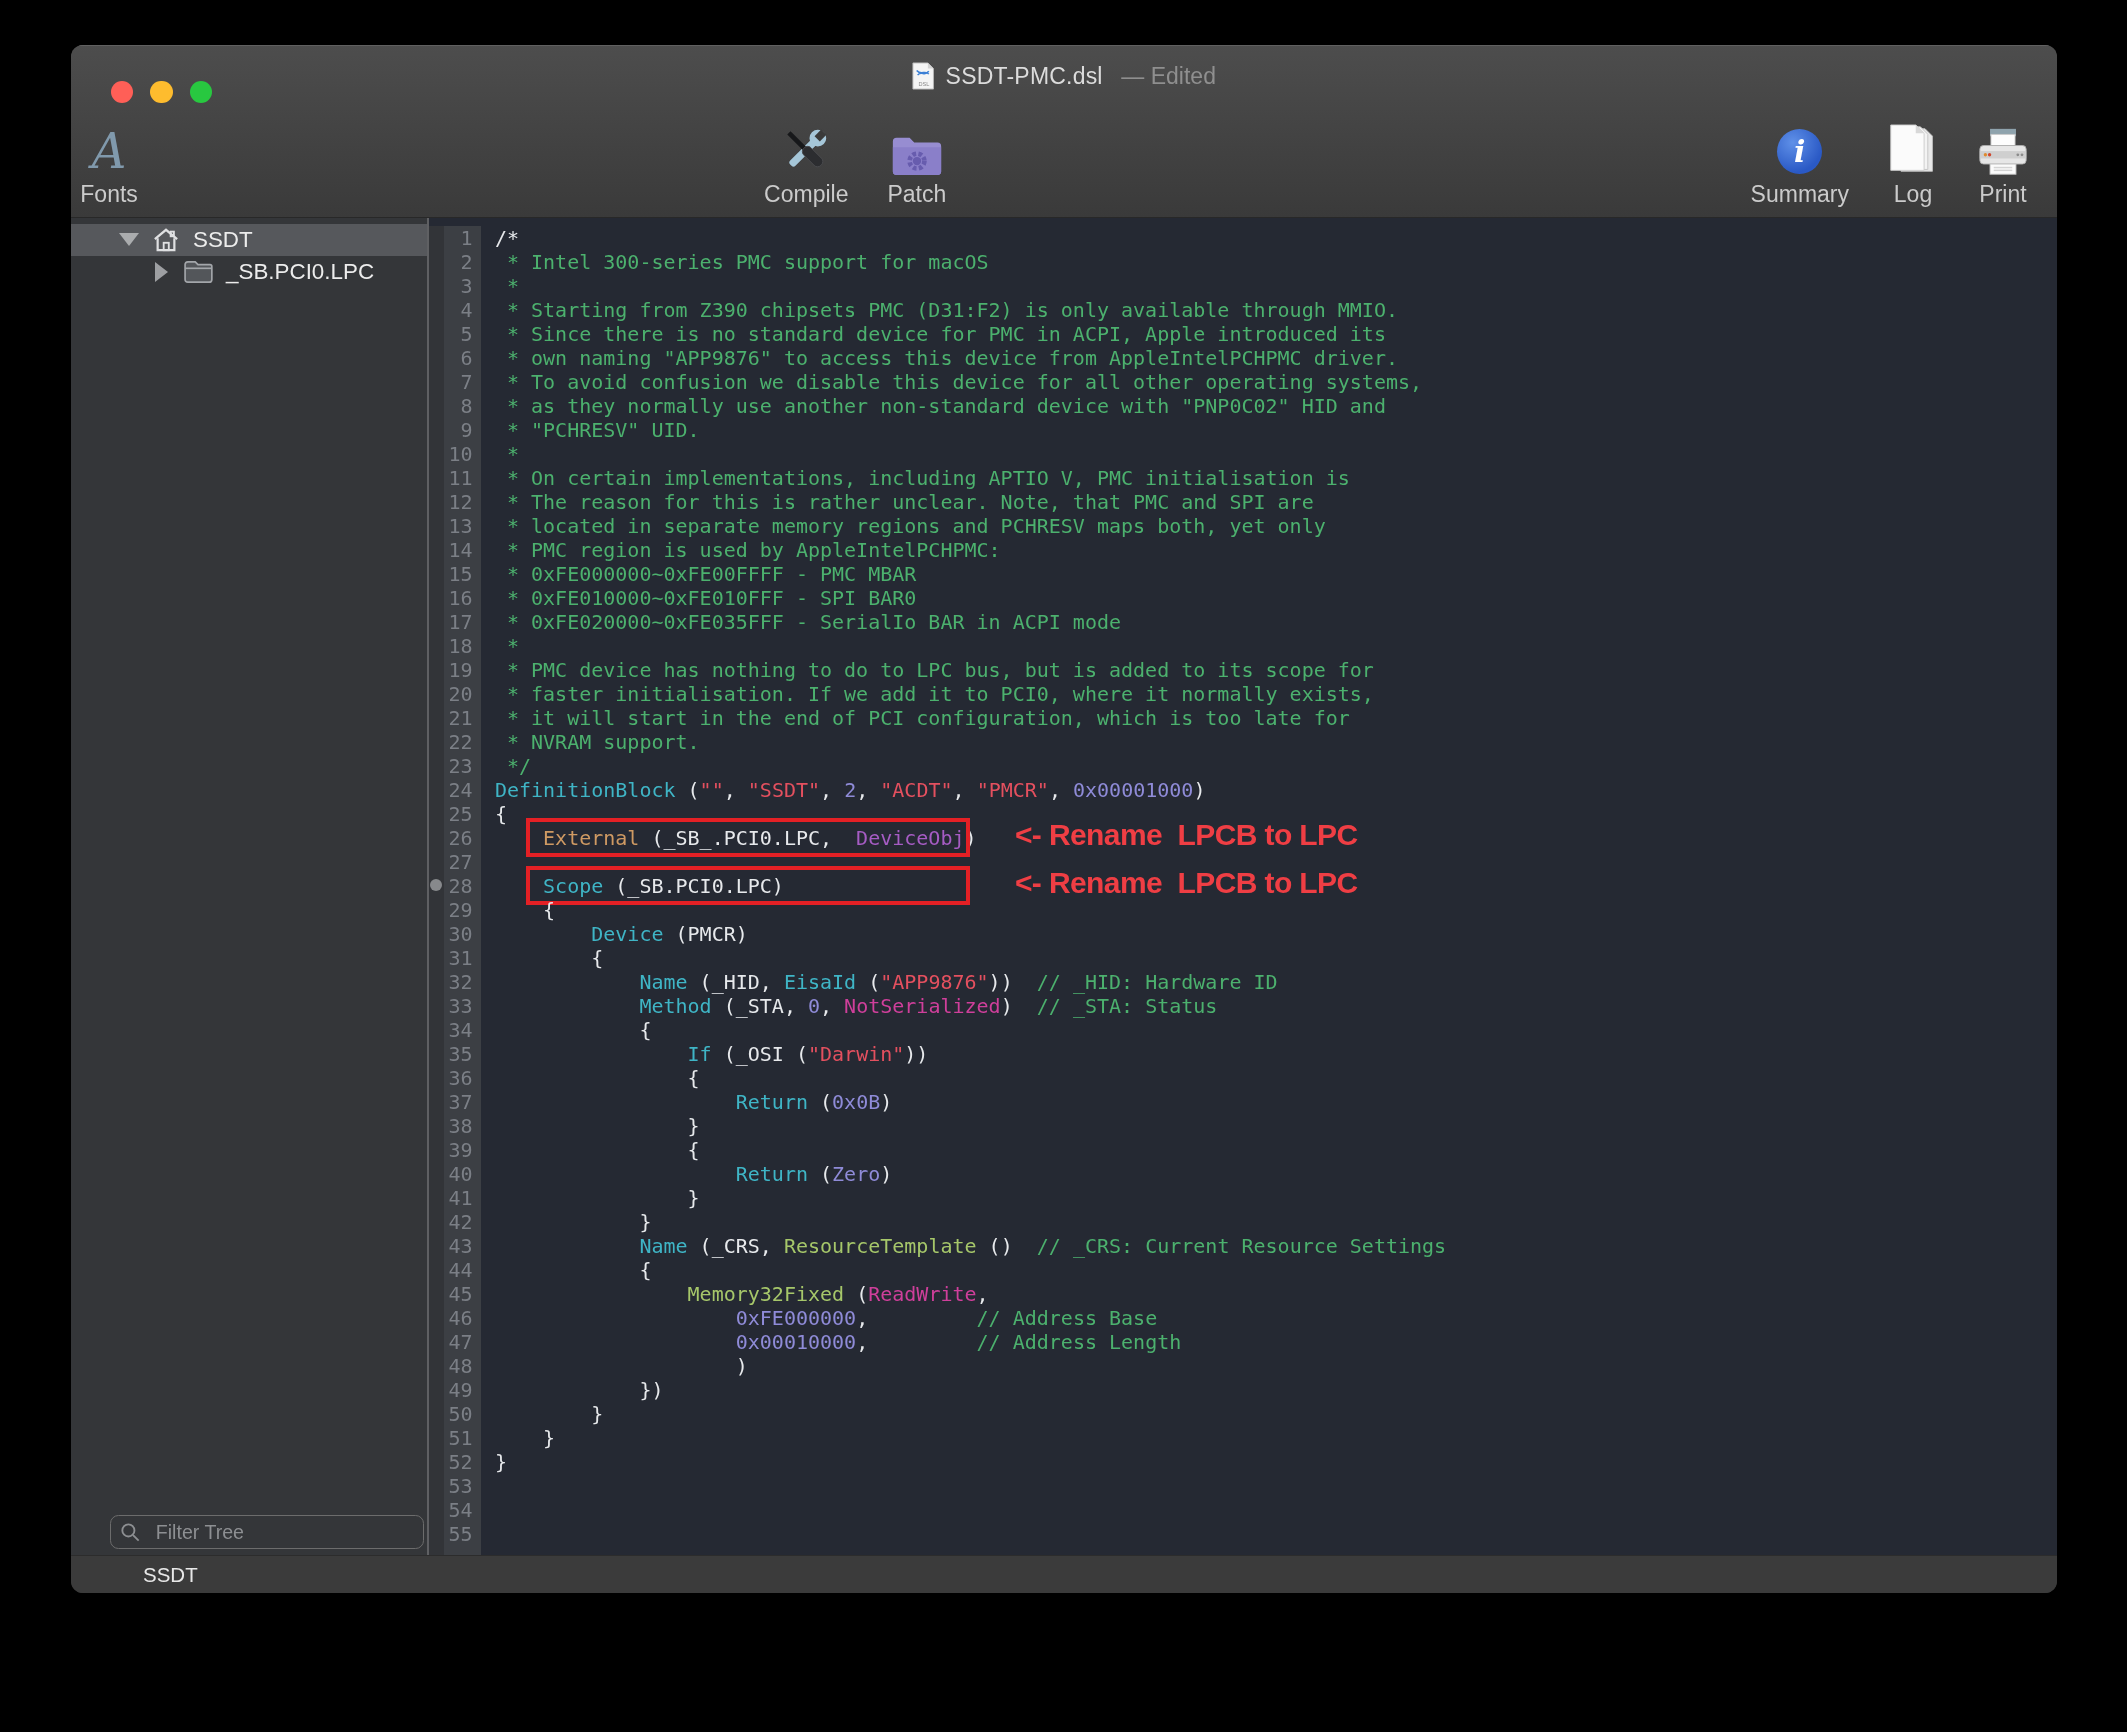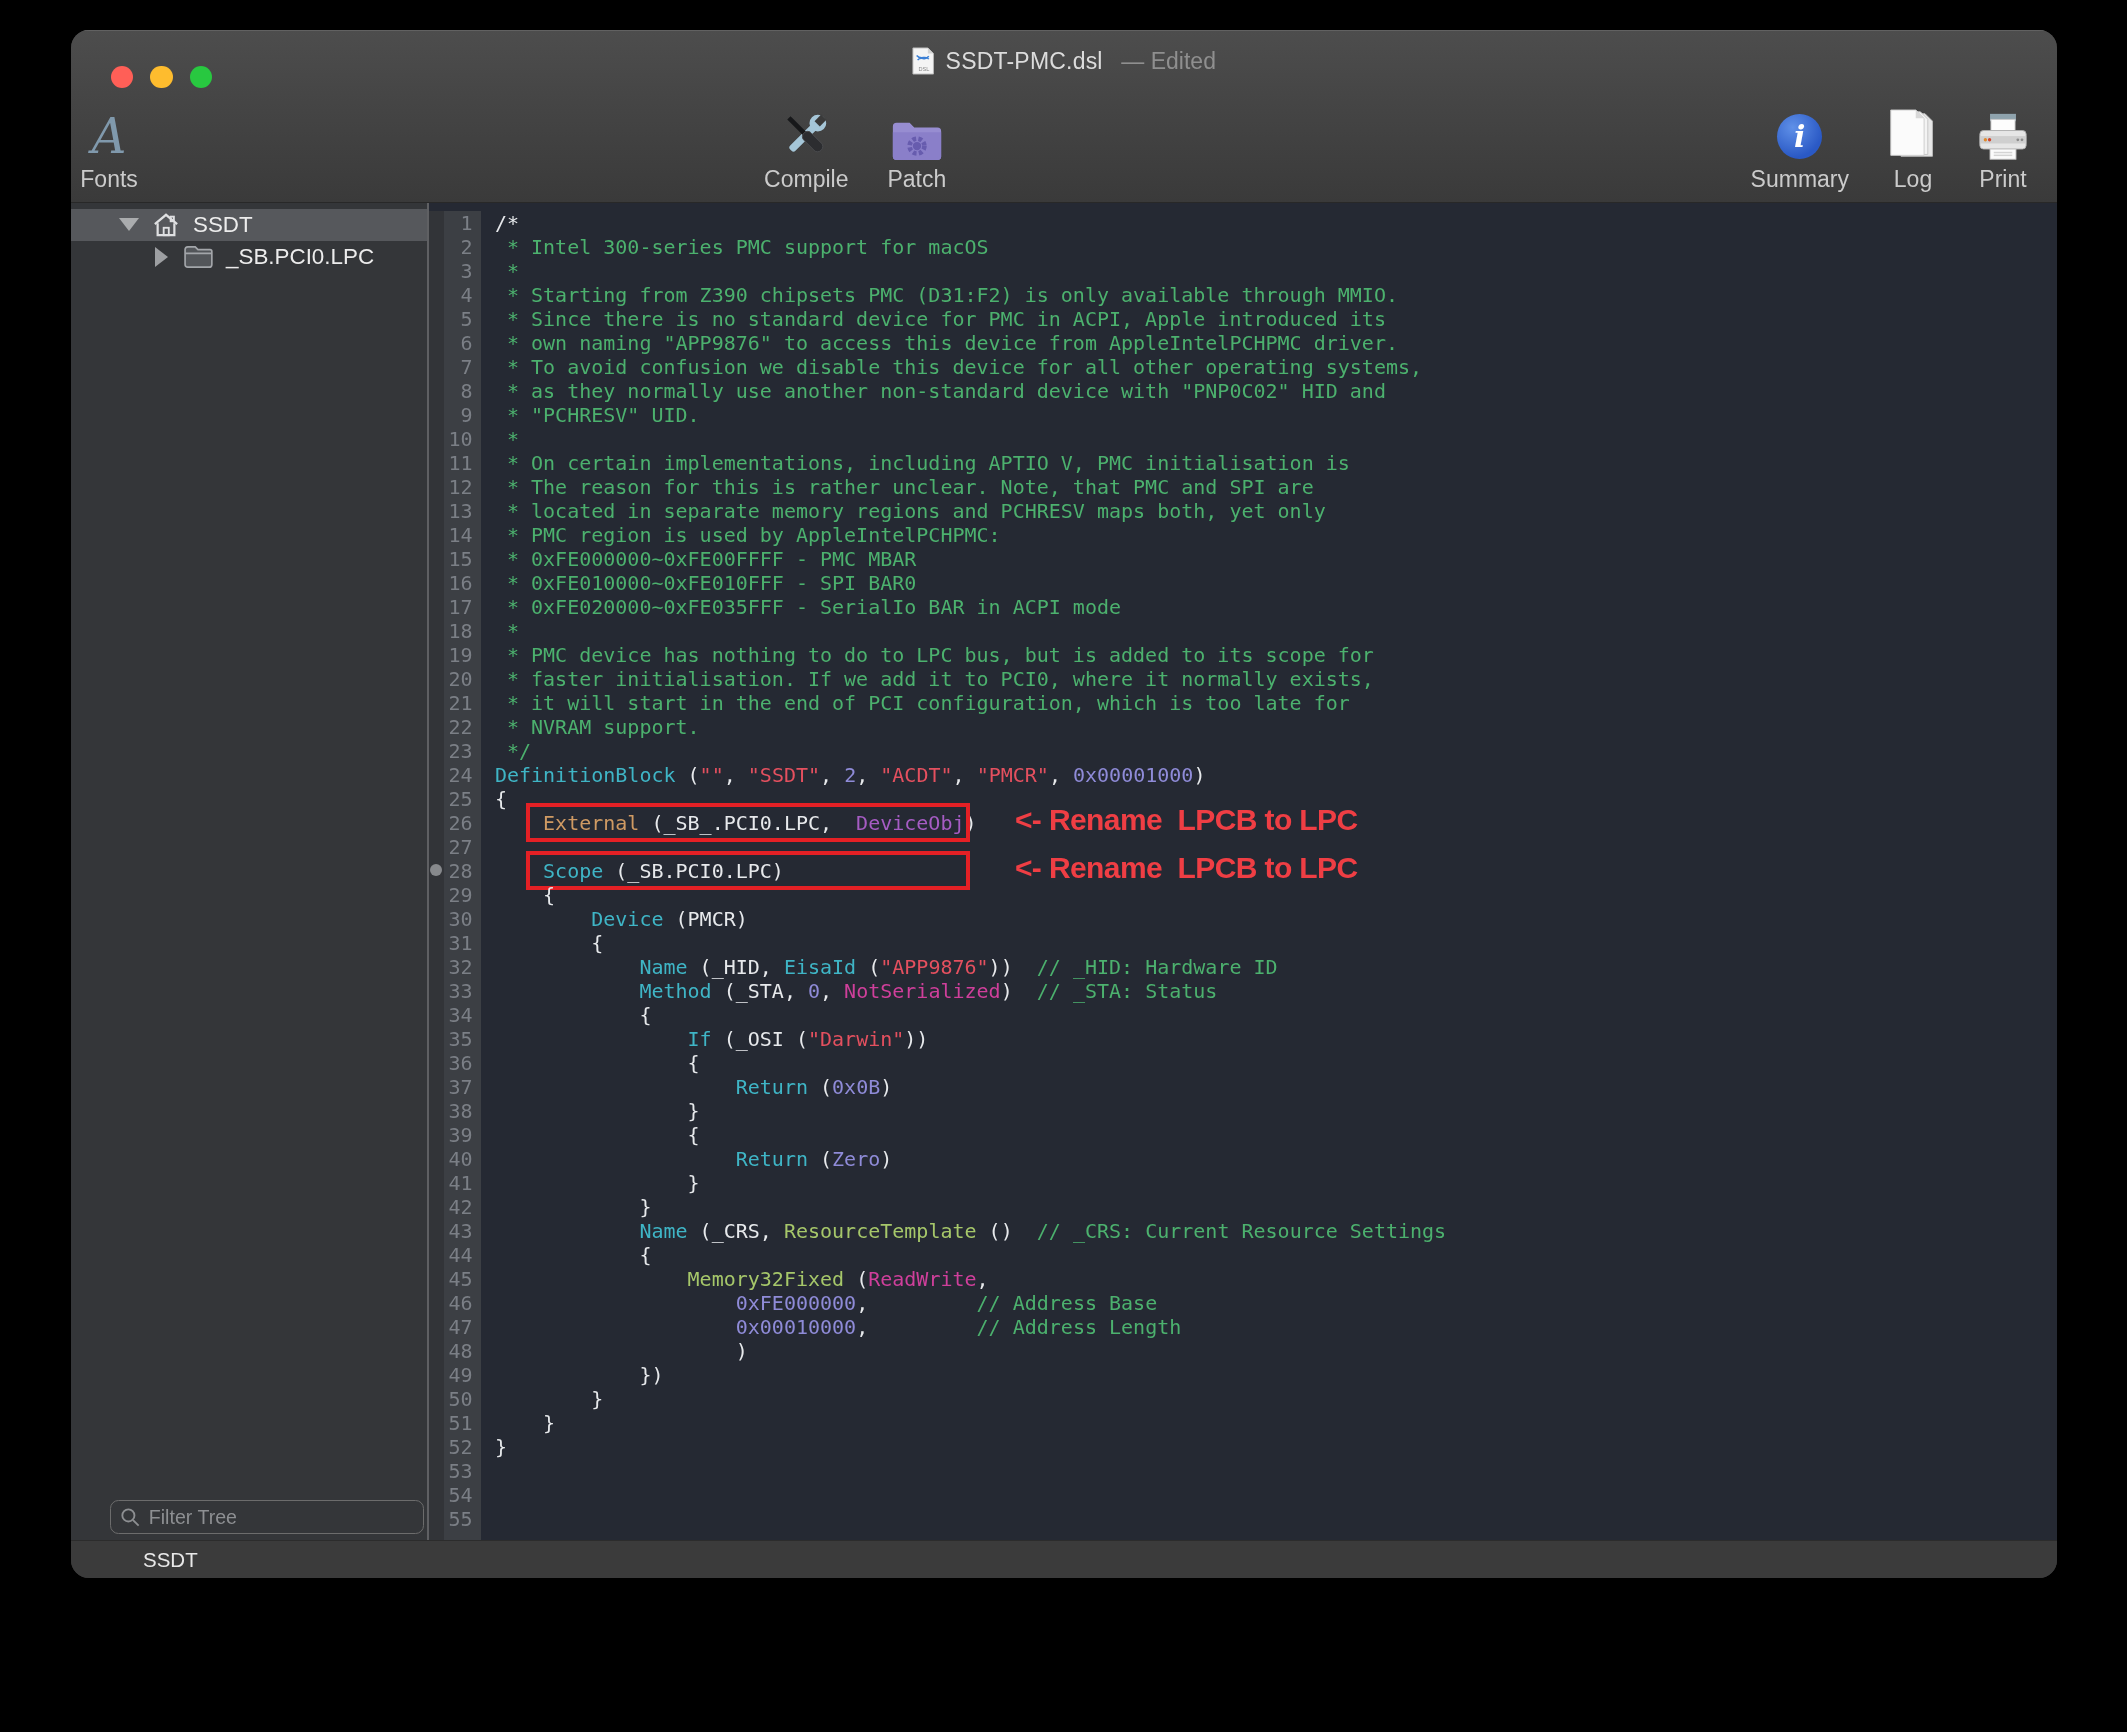--- a/index.html
+++ b/index.html
@@ -4,7 +4,7 @@
 <style>
   html,body{margin:0;padding:0;background:#000;}
   body{width:2127px;height:1732px;position:relative;font-family:"Liberation Sans",sans-serif;overflow:hidden;}
-  .window{position:absolute;left:71px;top:30px;width:1986px;height:1548px;border-radius:18px;overflow:hidden;
+  .window{position:absolute;left:71px;top:45px;width:1986px;height:1548px;border-radius:12px;overflow:hidden;
           box-shadow:0 23px 56px rgba(0,0,0,.65);background:#3b3b3b;display:flex;flex-direction:column;}
   
   .chrome{height:172px;flex:0 0 auto;background:linear-gradient(#4d4d4d,#3a3a3a);border-bottom:0.9px solid #282828;position:relative;}

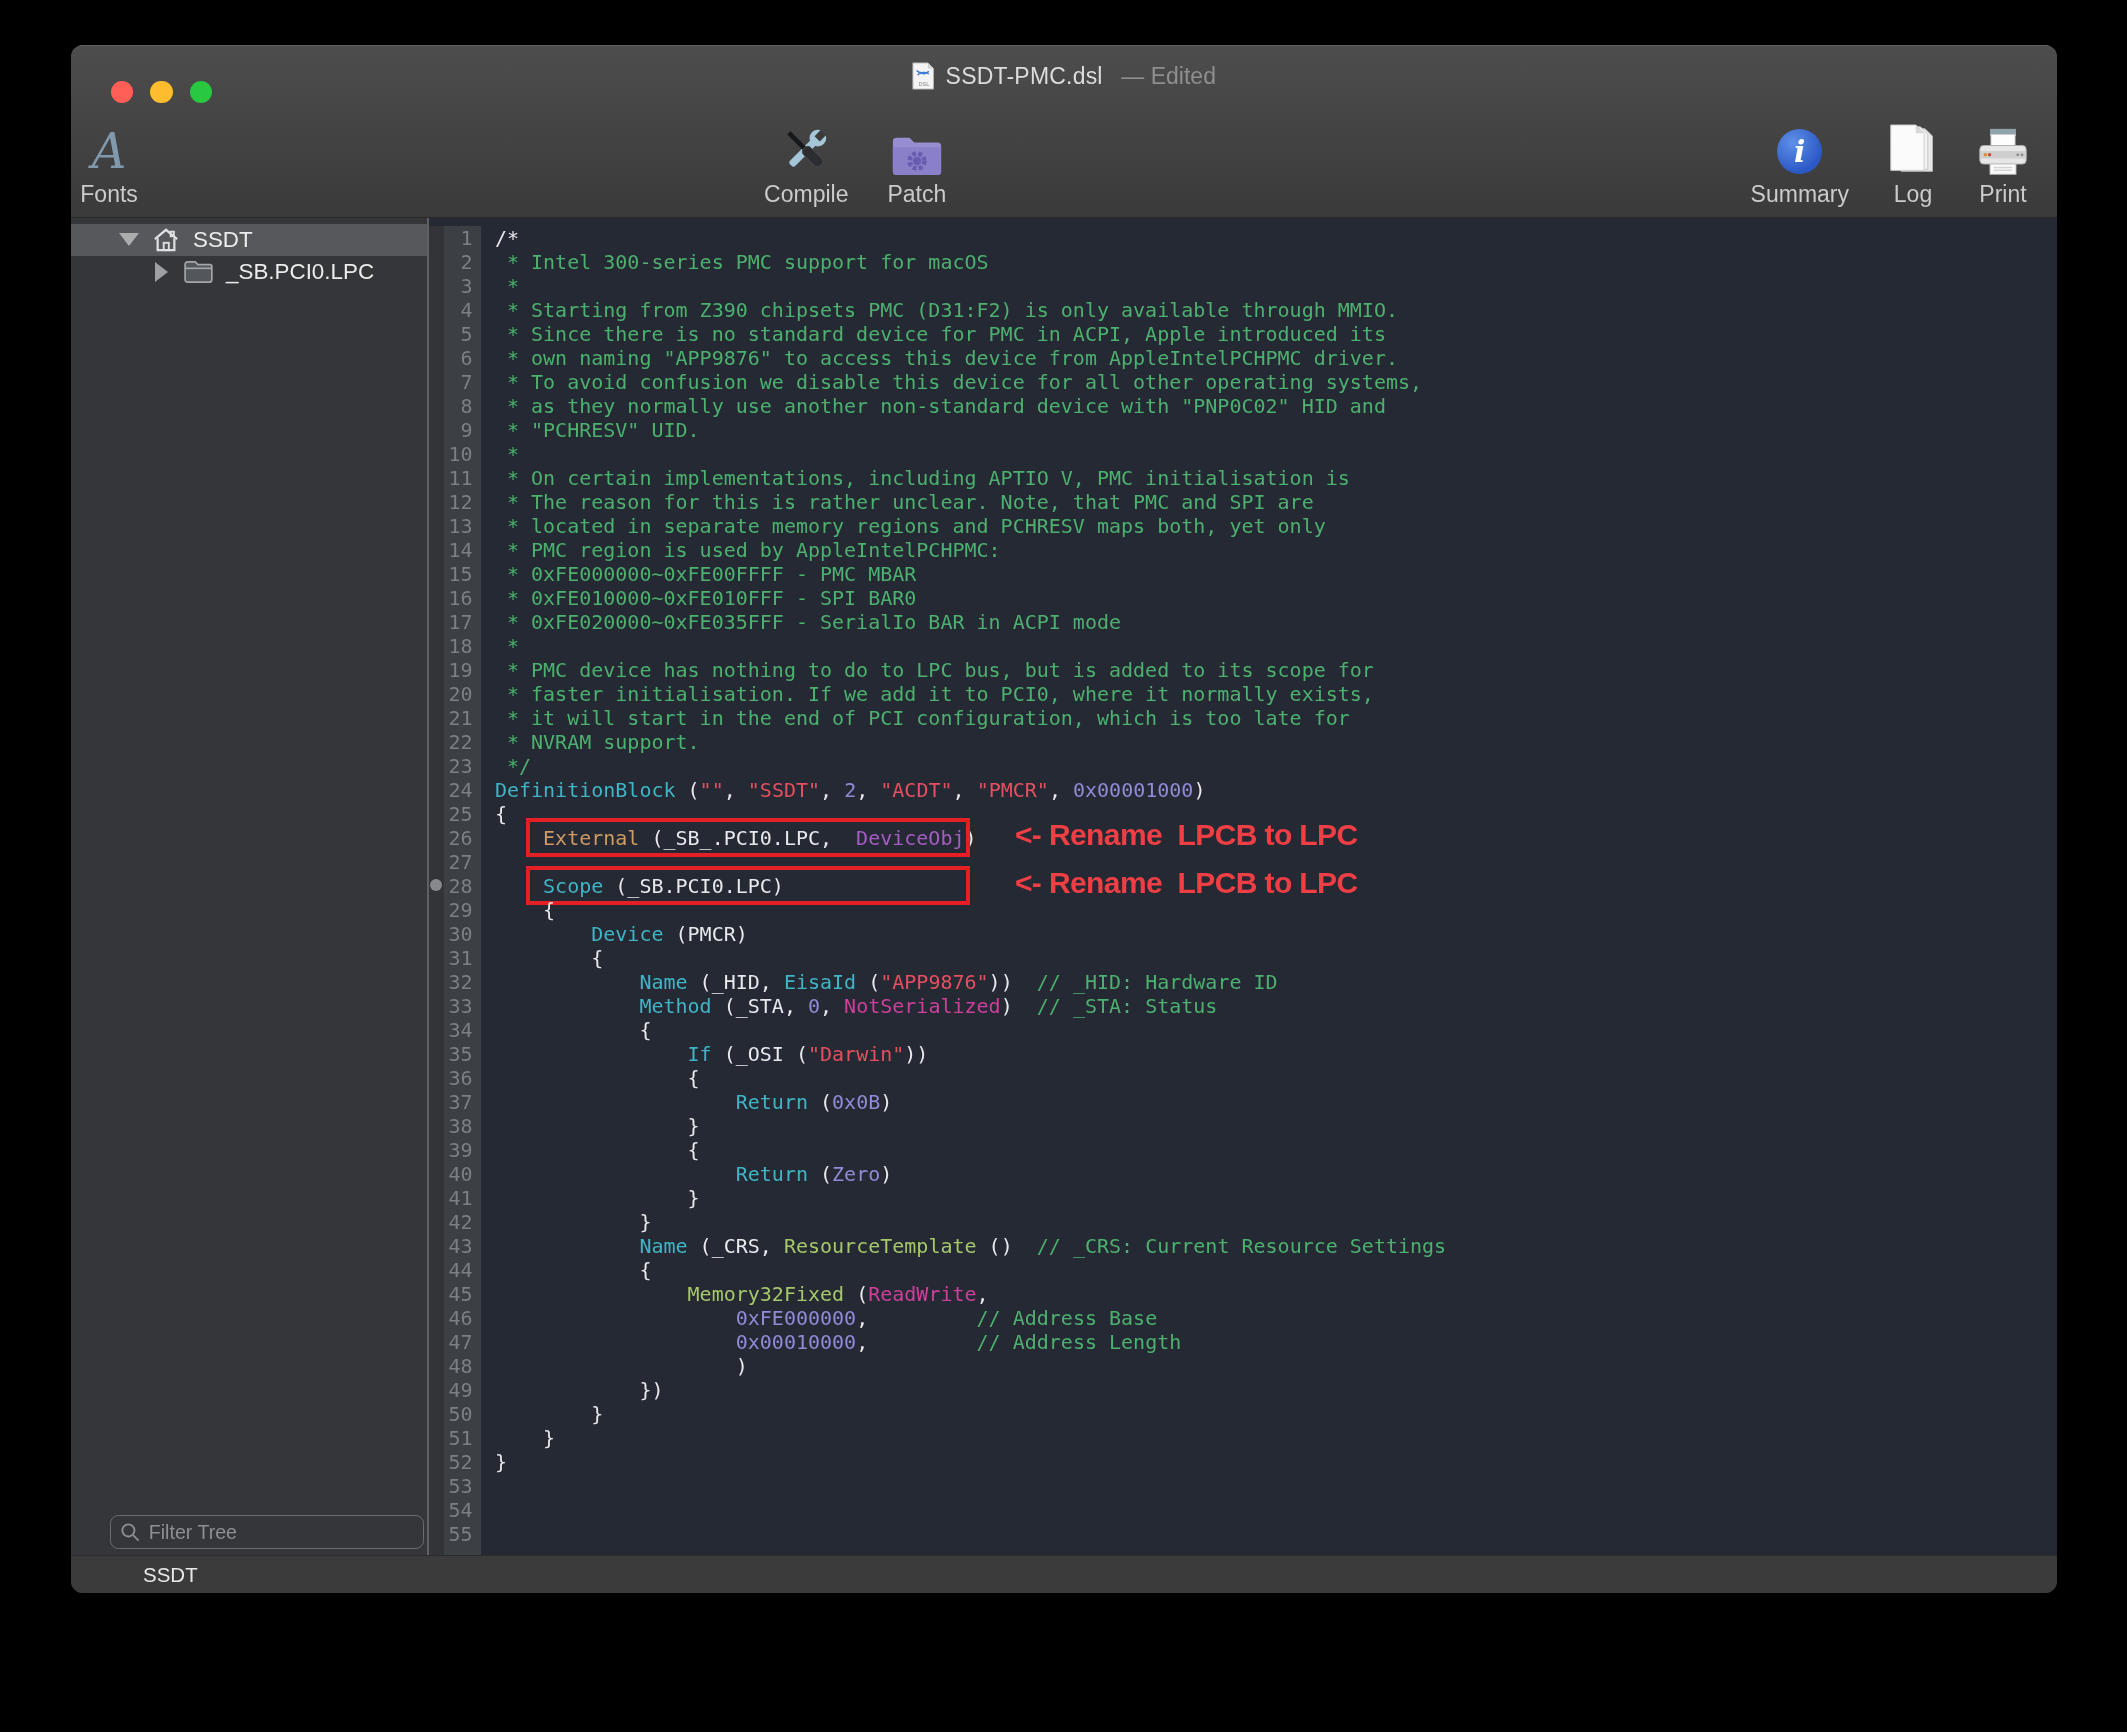--- a/index.html
+++ b/index.html
@@ -37,7 +37,7 @@
   .tri.right{border-top:10.3px solid transparent;border-bottom:10.3px solid transparent;border-left:13px solid #9d9fa2;margin-left:84px;margin-right:15px;}
   .tree-icon{display:flex;align-items:center;margin-right:13px;}
   .filter-field{position:absolute;left:39px;bottom:5.6px;width:314px;height:34px;border:1.9px solid #6c6c6c;border-radius:8.4px;
-      display:flex;align-items:center;padding:0 9.3px;box-sizing:border-box;gap:6px;background:transparent;}
+      display:flex;align-items:center;padding:0 9.3px;box-sizing:border-box;gap:13px;background:transparent;}
   .filter-field input{flex:1;background:transparent;border:none;outline:none;color:#c8c8c8;font-size:19.6px;font-family:"Liberation Sans",sans-serif;}
   .filter-field input::placeholder{color:#8d8f92;}
   .vdivider{width:1.9px;flex:0 0 auto;background:#5f6063;}

